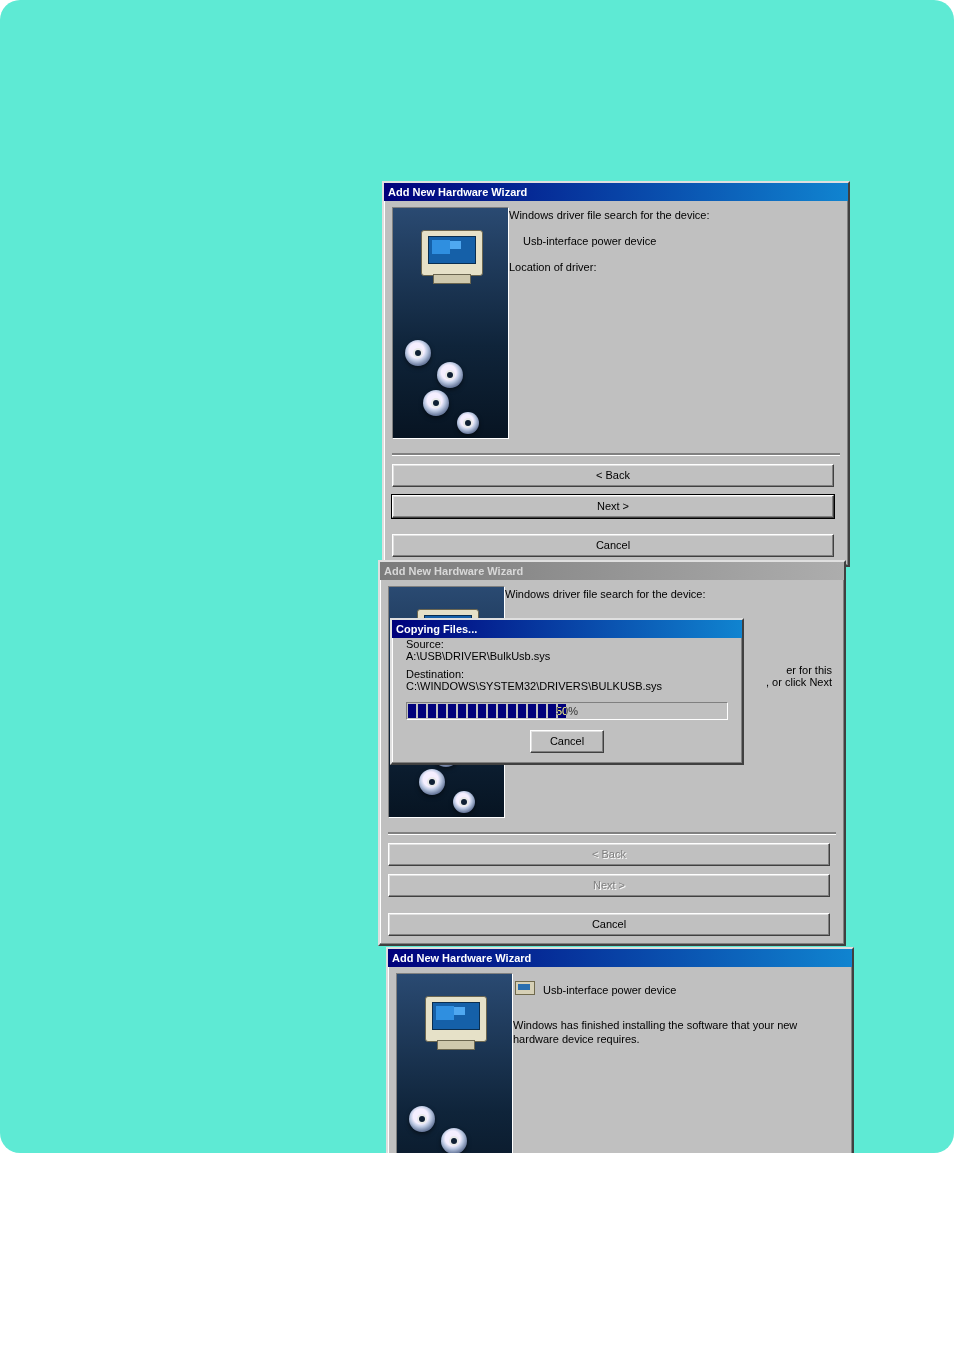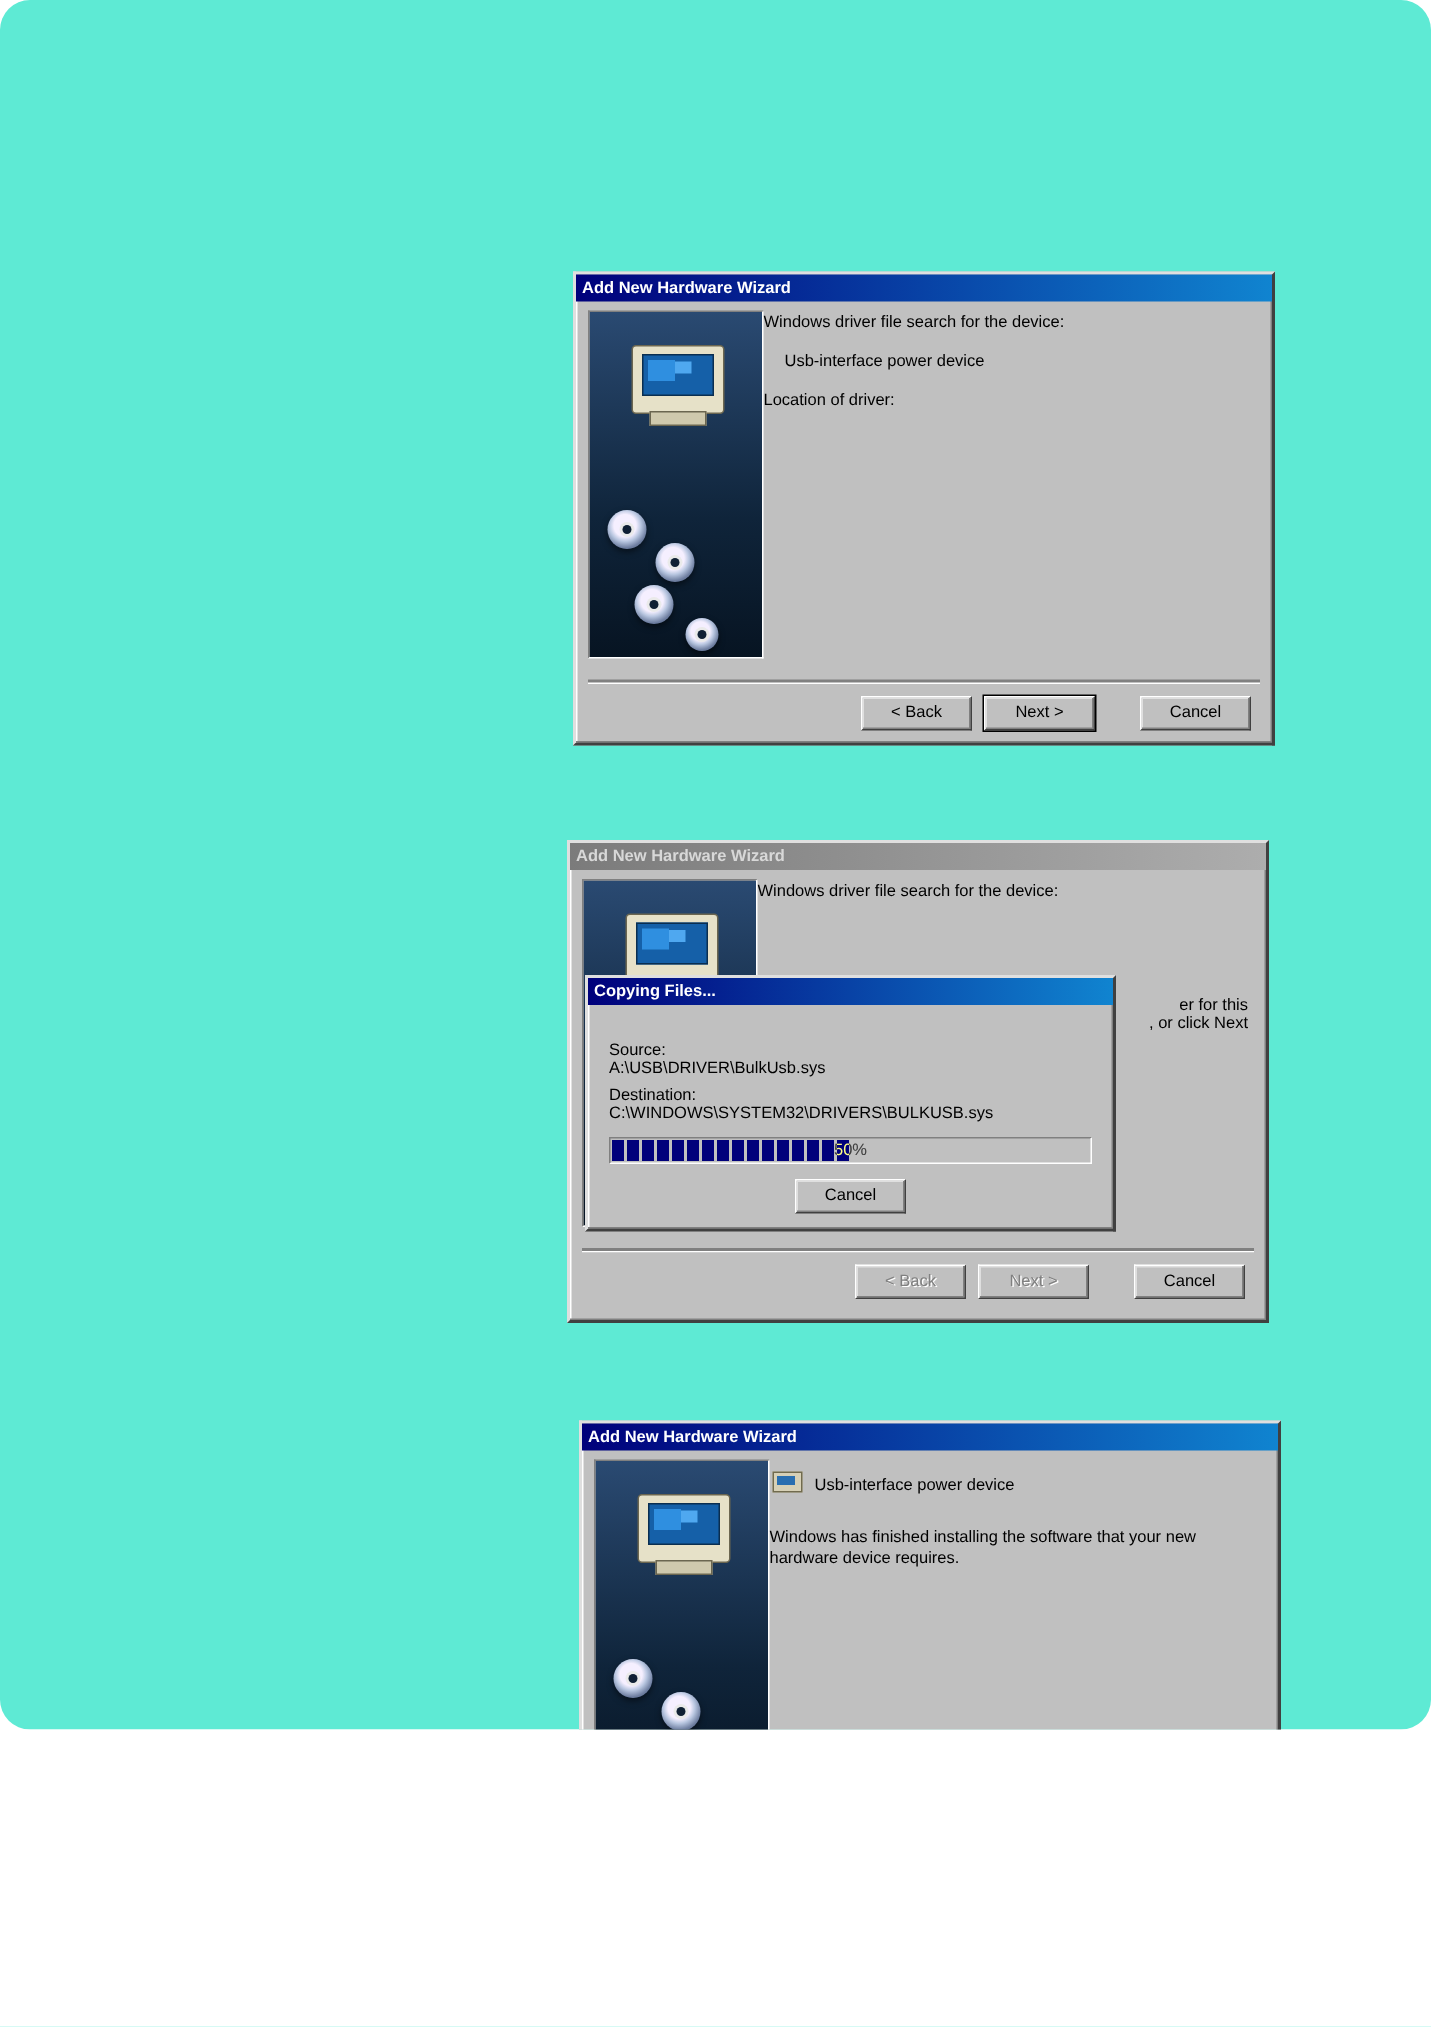--- a/index.html
+++ b/index.html
@@ -175,9 +175,10 @@
   
   .btn-row {
     display: flex;
-    justify-content: flex-end;
+    justify-content: flex-start;
     gap: 8px;
     padding-right: 6px;
+    flex-direction: column;
   }
   .btn {
     min-width: 74px;

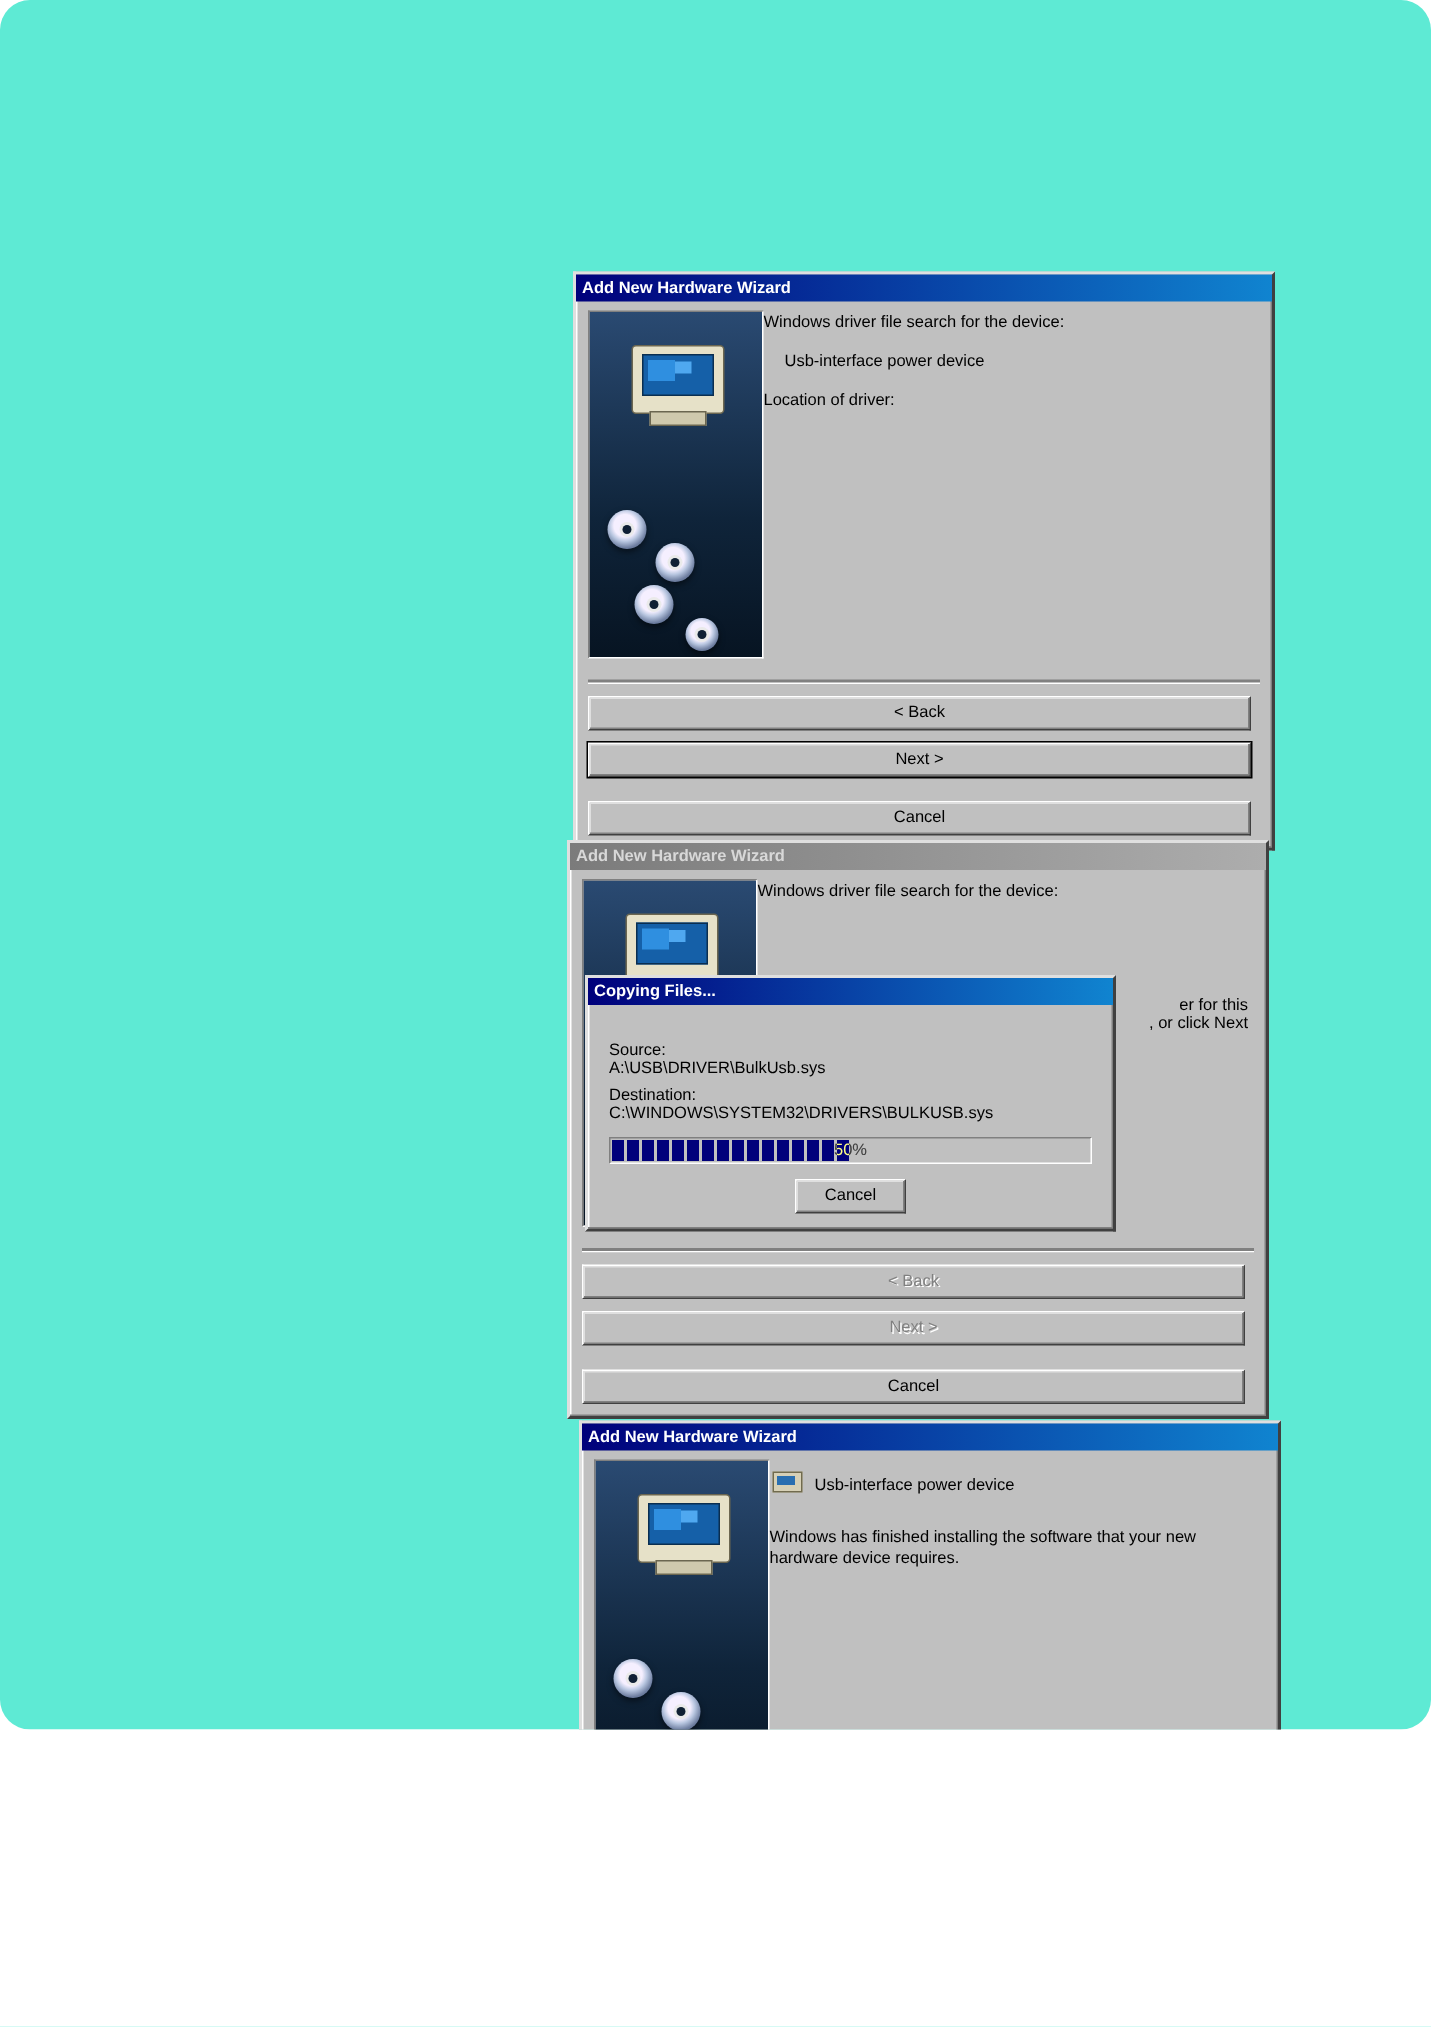--- a/index.html
+++ b/index.html
@@ -326,7 +326,7 @@
         </button>
       </div>
 
-      <div class="popup" style="left:10px; top:38px; width:350px;margin-top:32px;">
+      <div class="popup" style="left:10px; top:38px; width:350px;">
         <div class="titlebar active">
           <span>Copying Files...</span>
         </div>

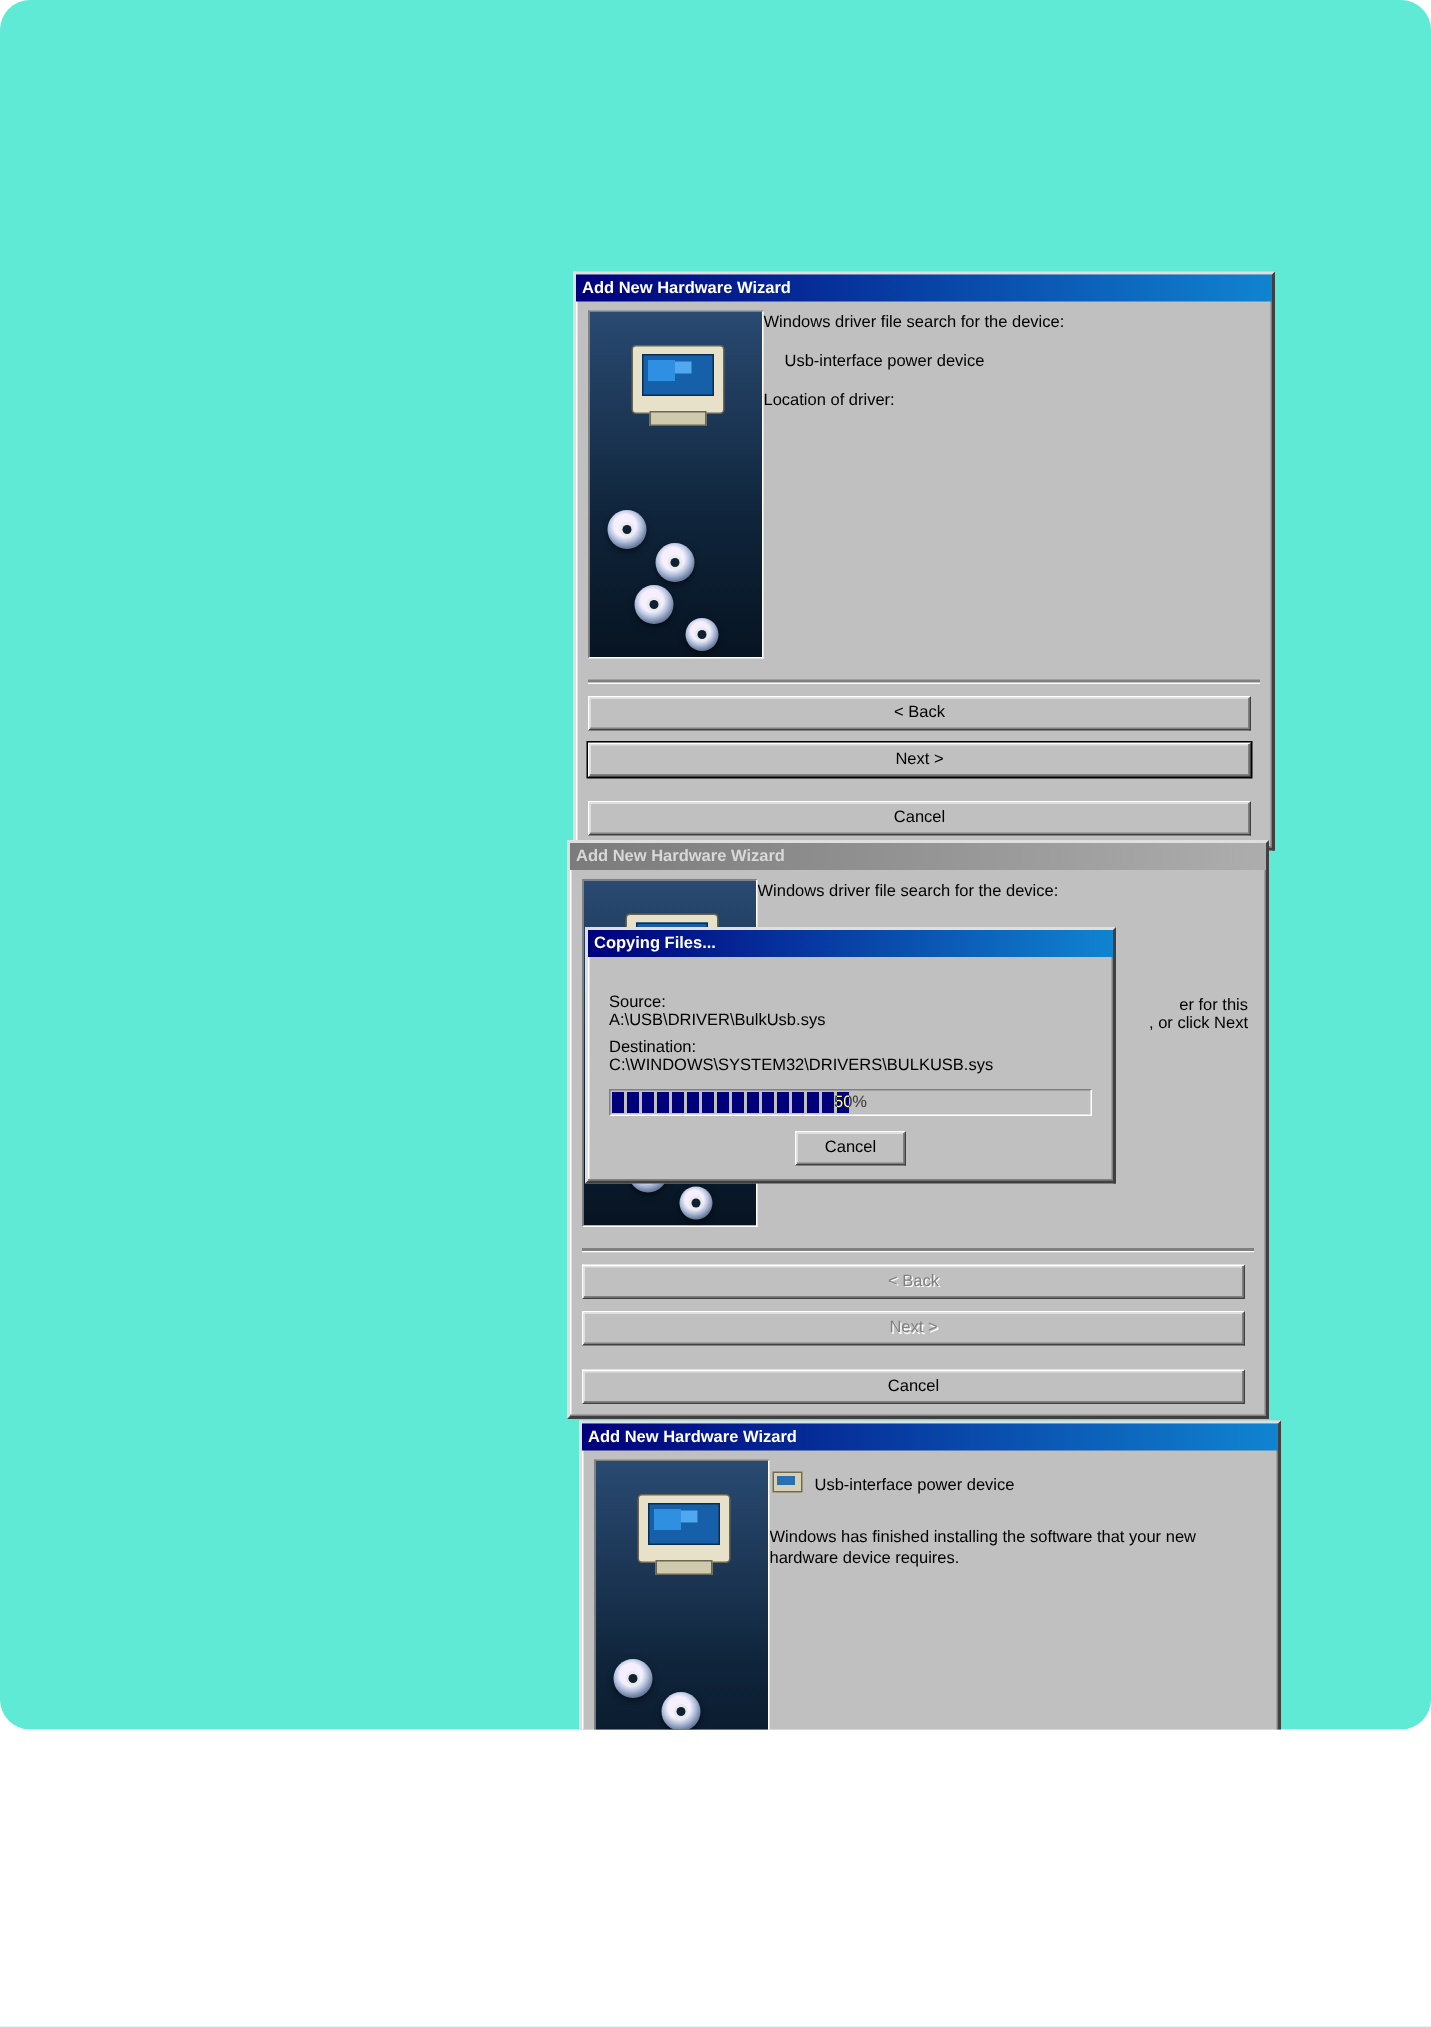--- a/index.html
+++ b/index.html
@@ -214,7 +214,7 @@
     border-bottom: 2px solid #404040;
     box-shadow: inset -1px -1px 0 #808080, inset 1px 1px 0 #ffffff;
   }
-  .popup .body { padding: 24px 14px 10px 14px; }
+  .popup .body { padding: 0 14px 10px 14px; }
   .progress {
     margin-top: 10px;
     height: 16px;

